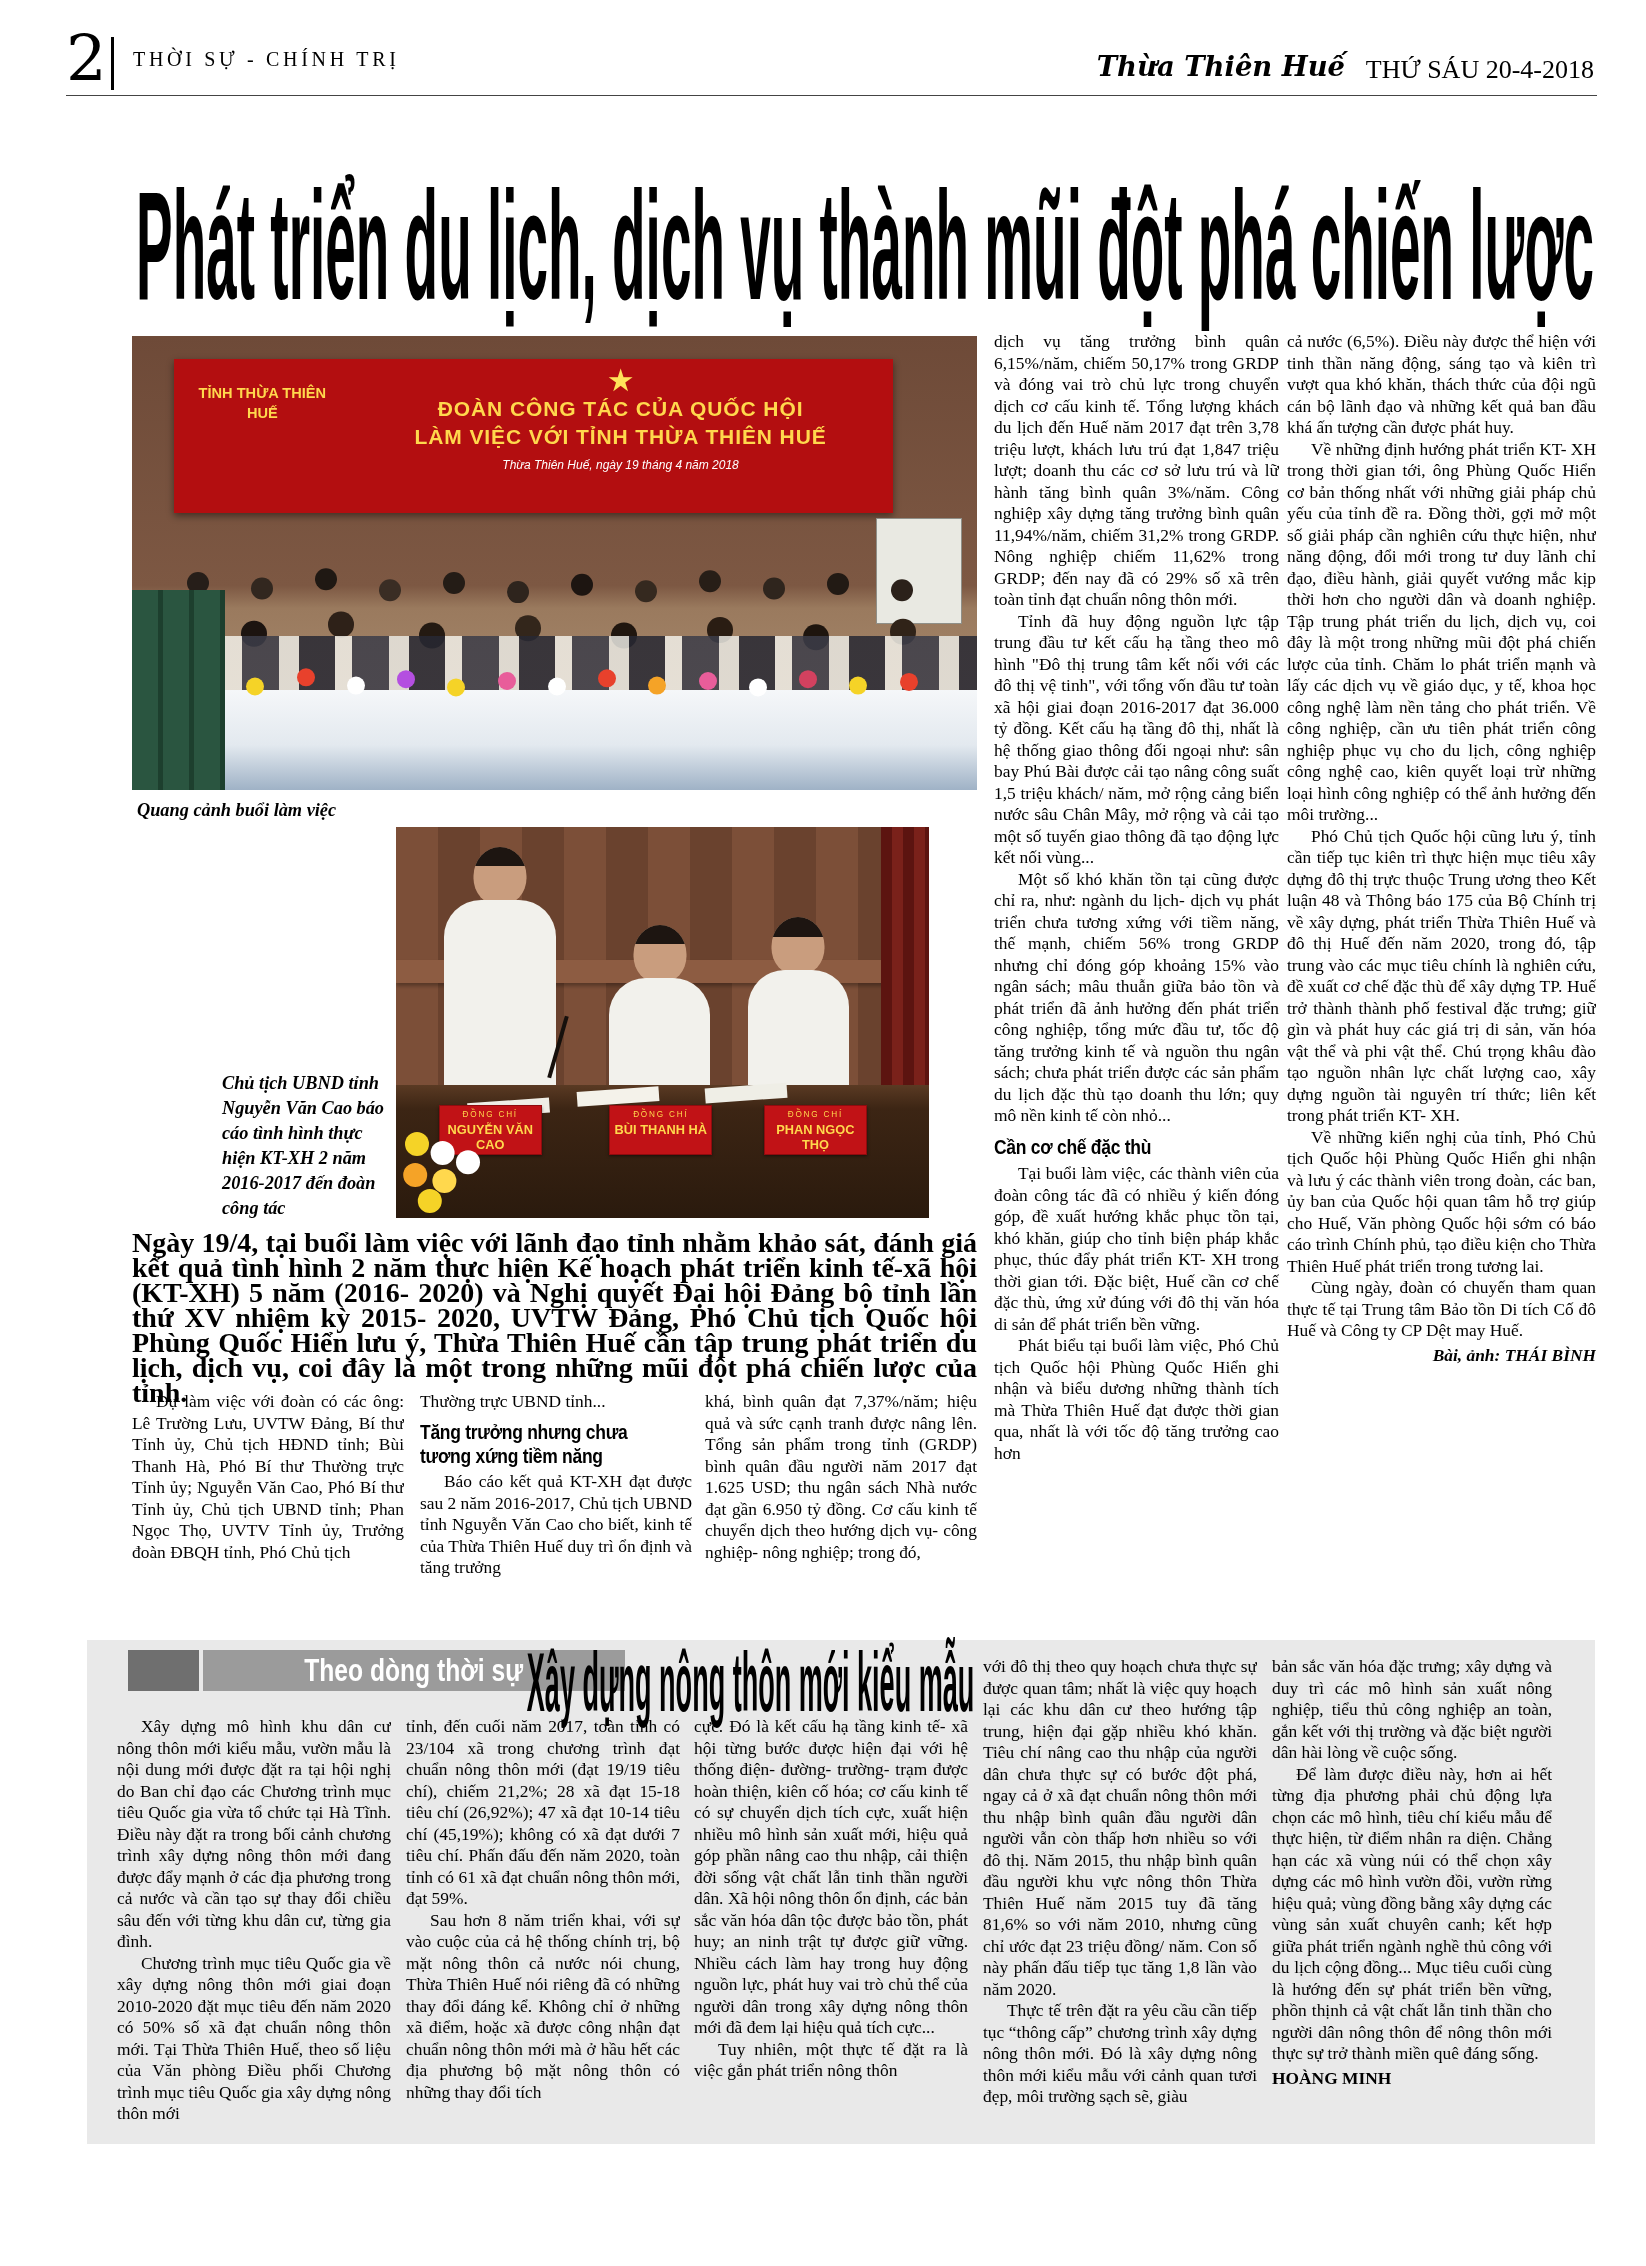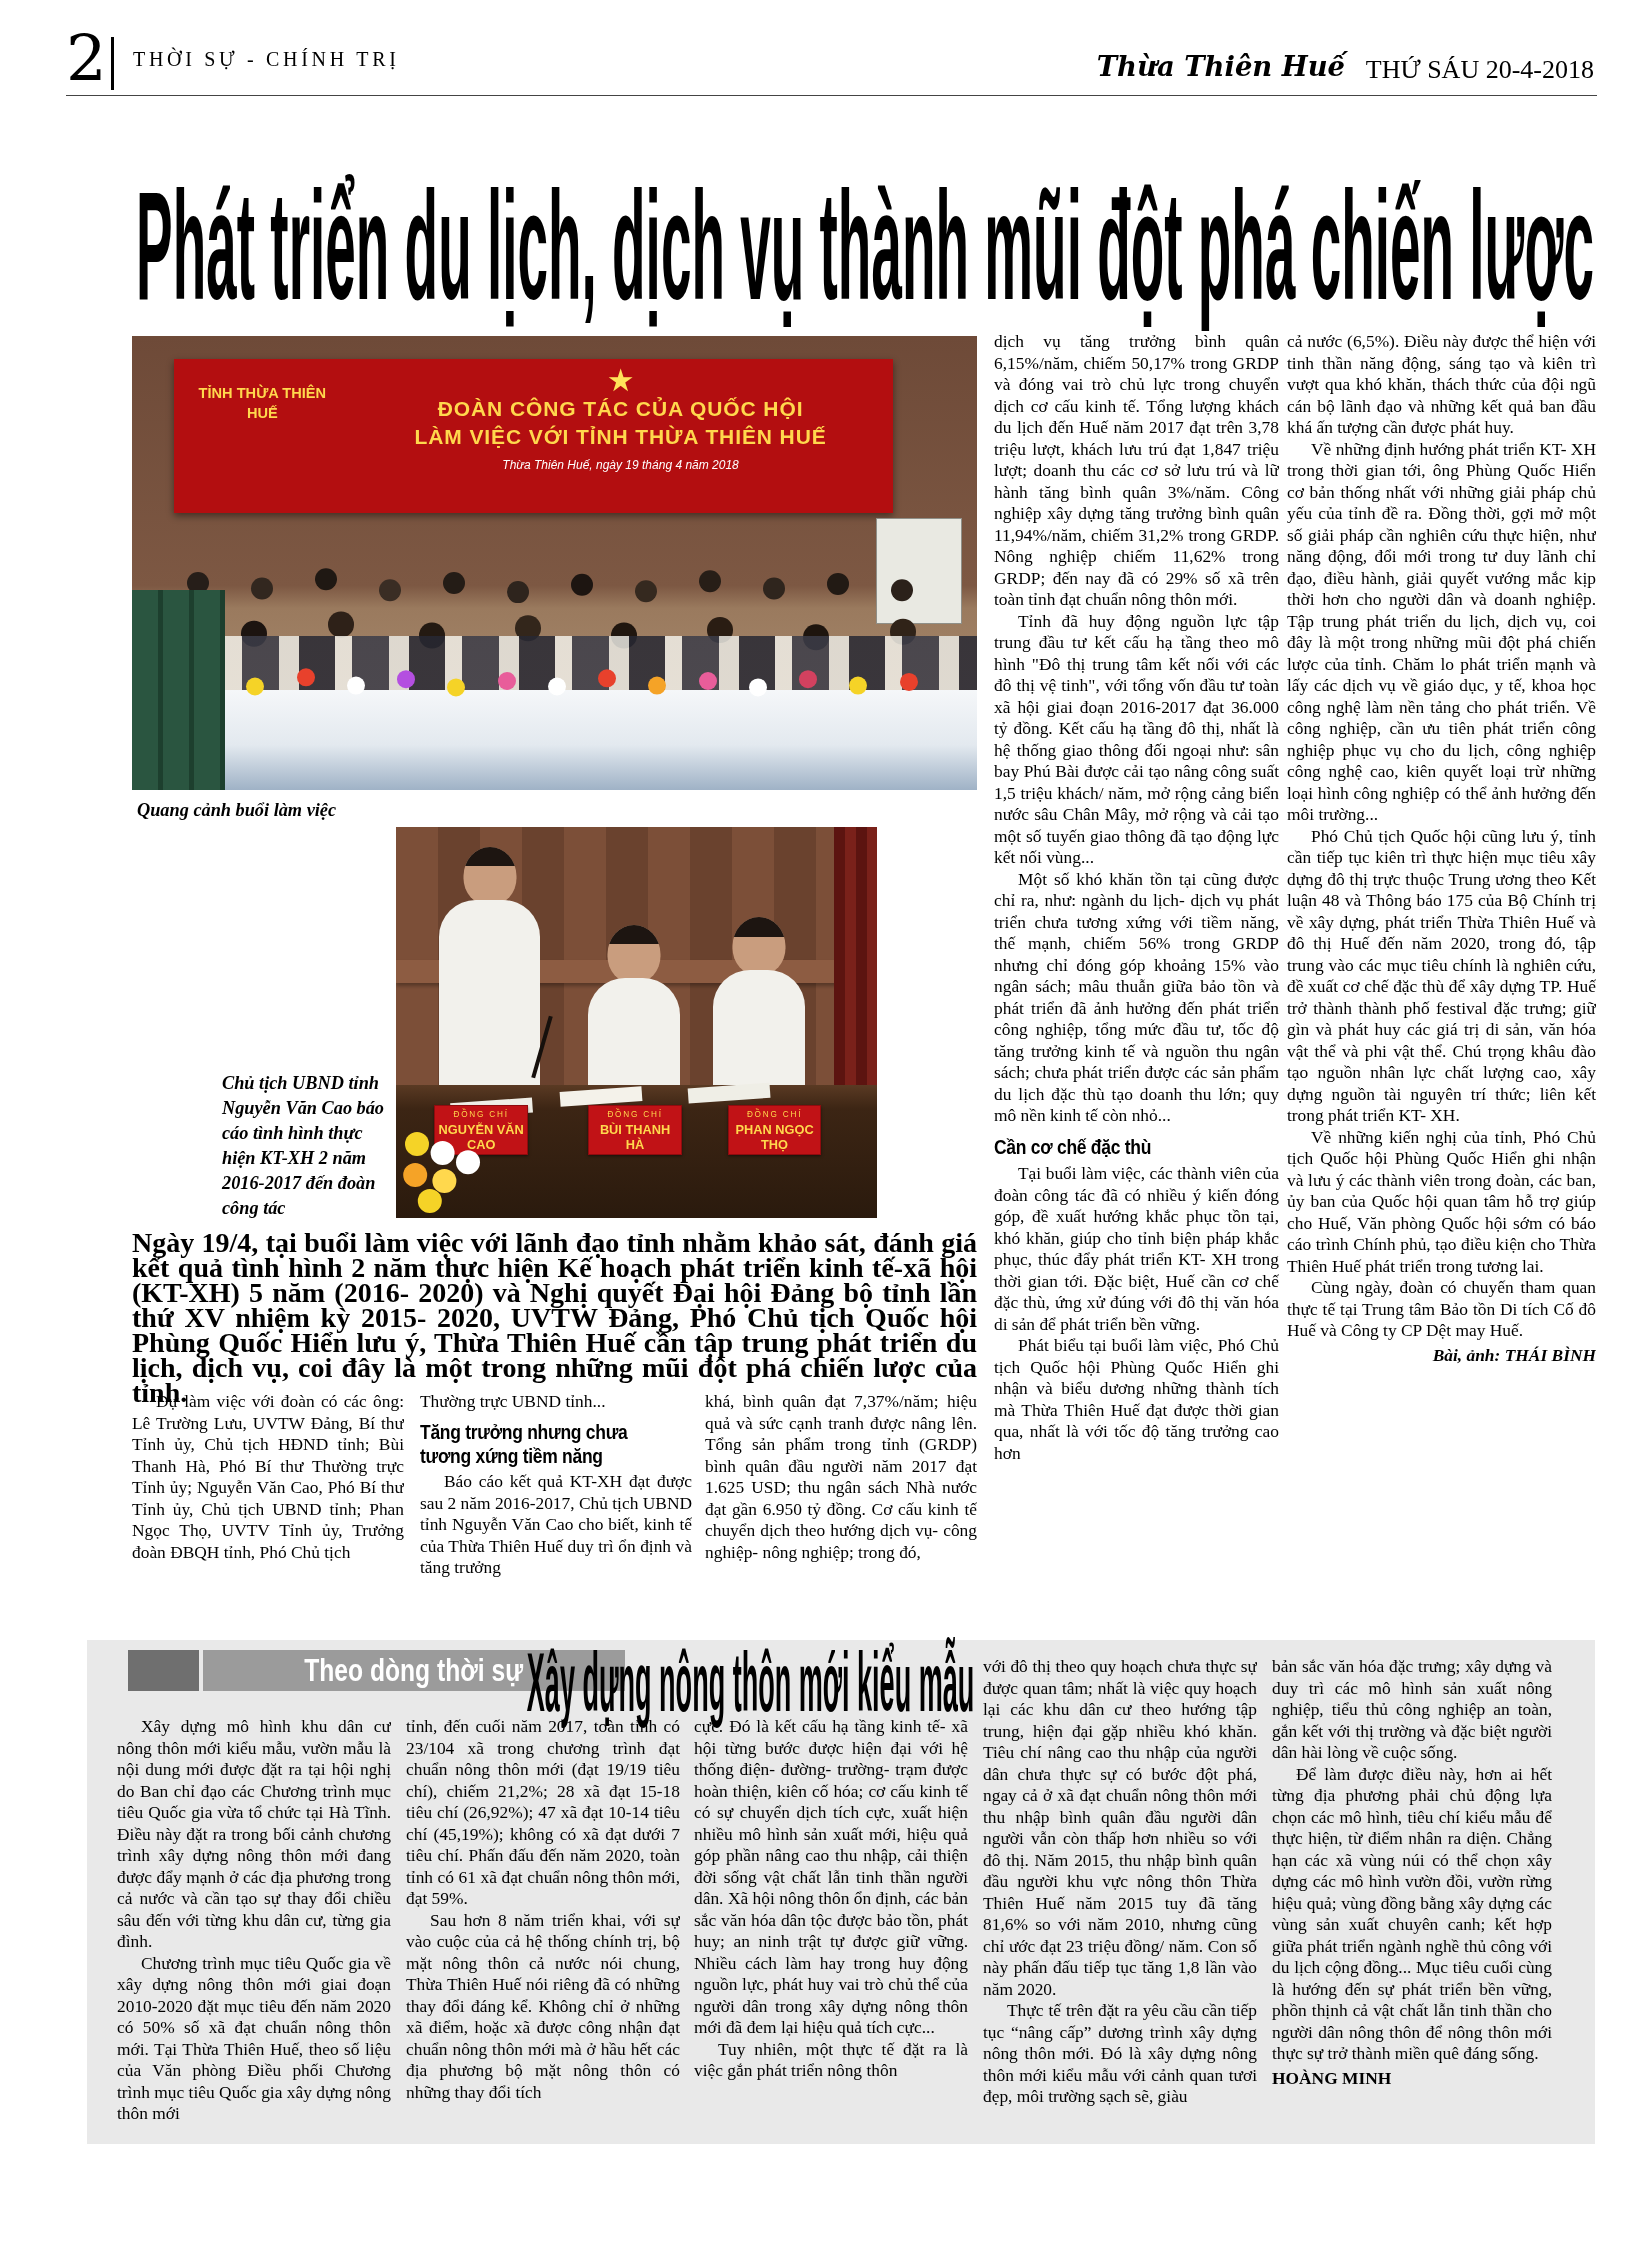--- a/index.html
+++ b/index.html
@@ -57,7 +57,7 @@
   .caption1{position:absolute;left:137px;top:800px;font-size:18.3px;font-weight:700;font-style:italic;}
 
   
-  .photo2{position:absolute;left:396px;top:827px;width:481px;height:391px;overflow:hidden;
+  .photo2{position:absolute;left:396px;top:827px;width:533px;height:391px;overflow:hidden;
           background:repeating-linear-gradient(90deg,#7c4f38 0 42px,#6a422e 42px 84px);}
   .p2-rail{position:absolute;left:0;right:0;top:34%;height:6%;background:#8d5c42;box-shadow:0 2.7px 3.7px rgba(0,0,0,.3);}
   .p2-curtain{position:absolute;right:0;top:0;width:9%;height:100%;

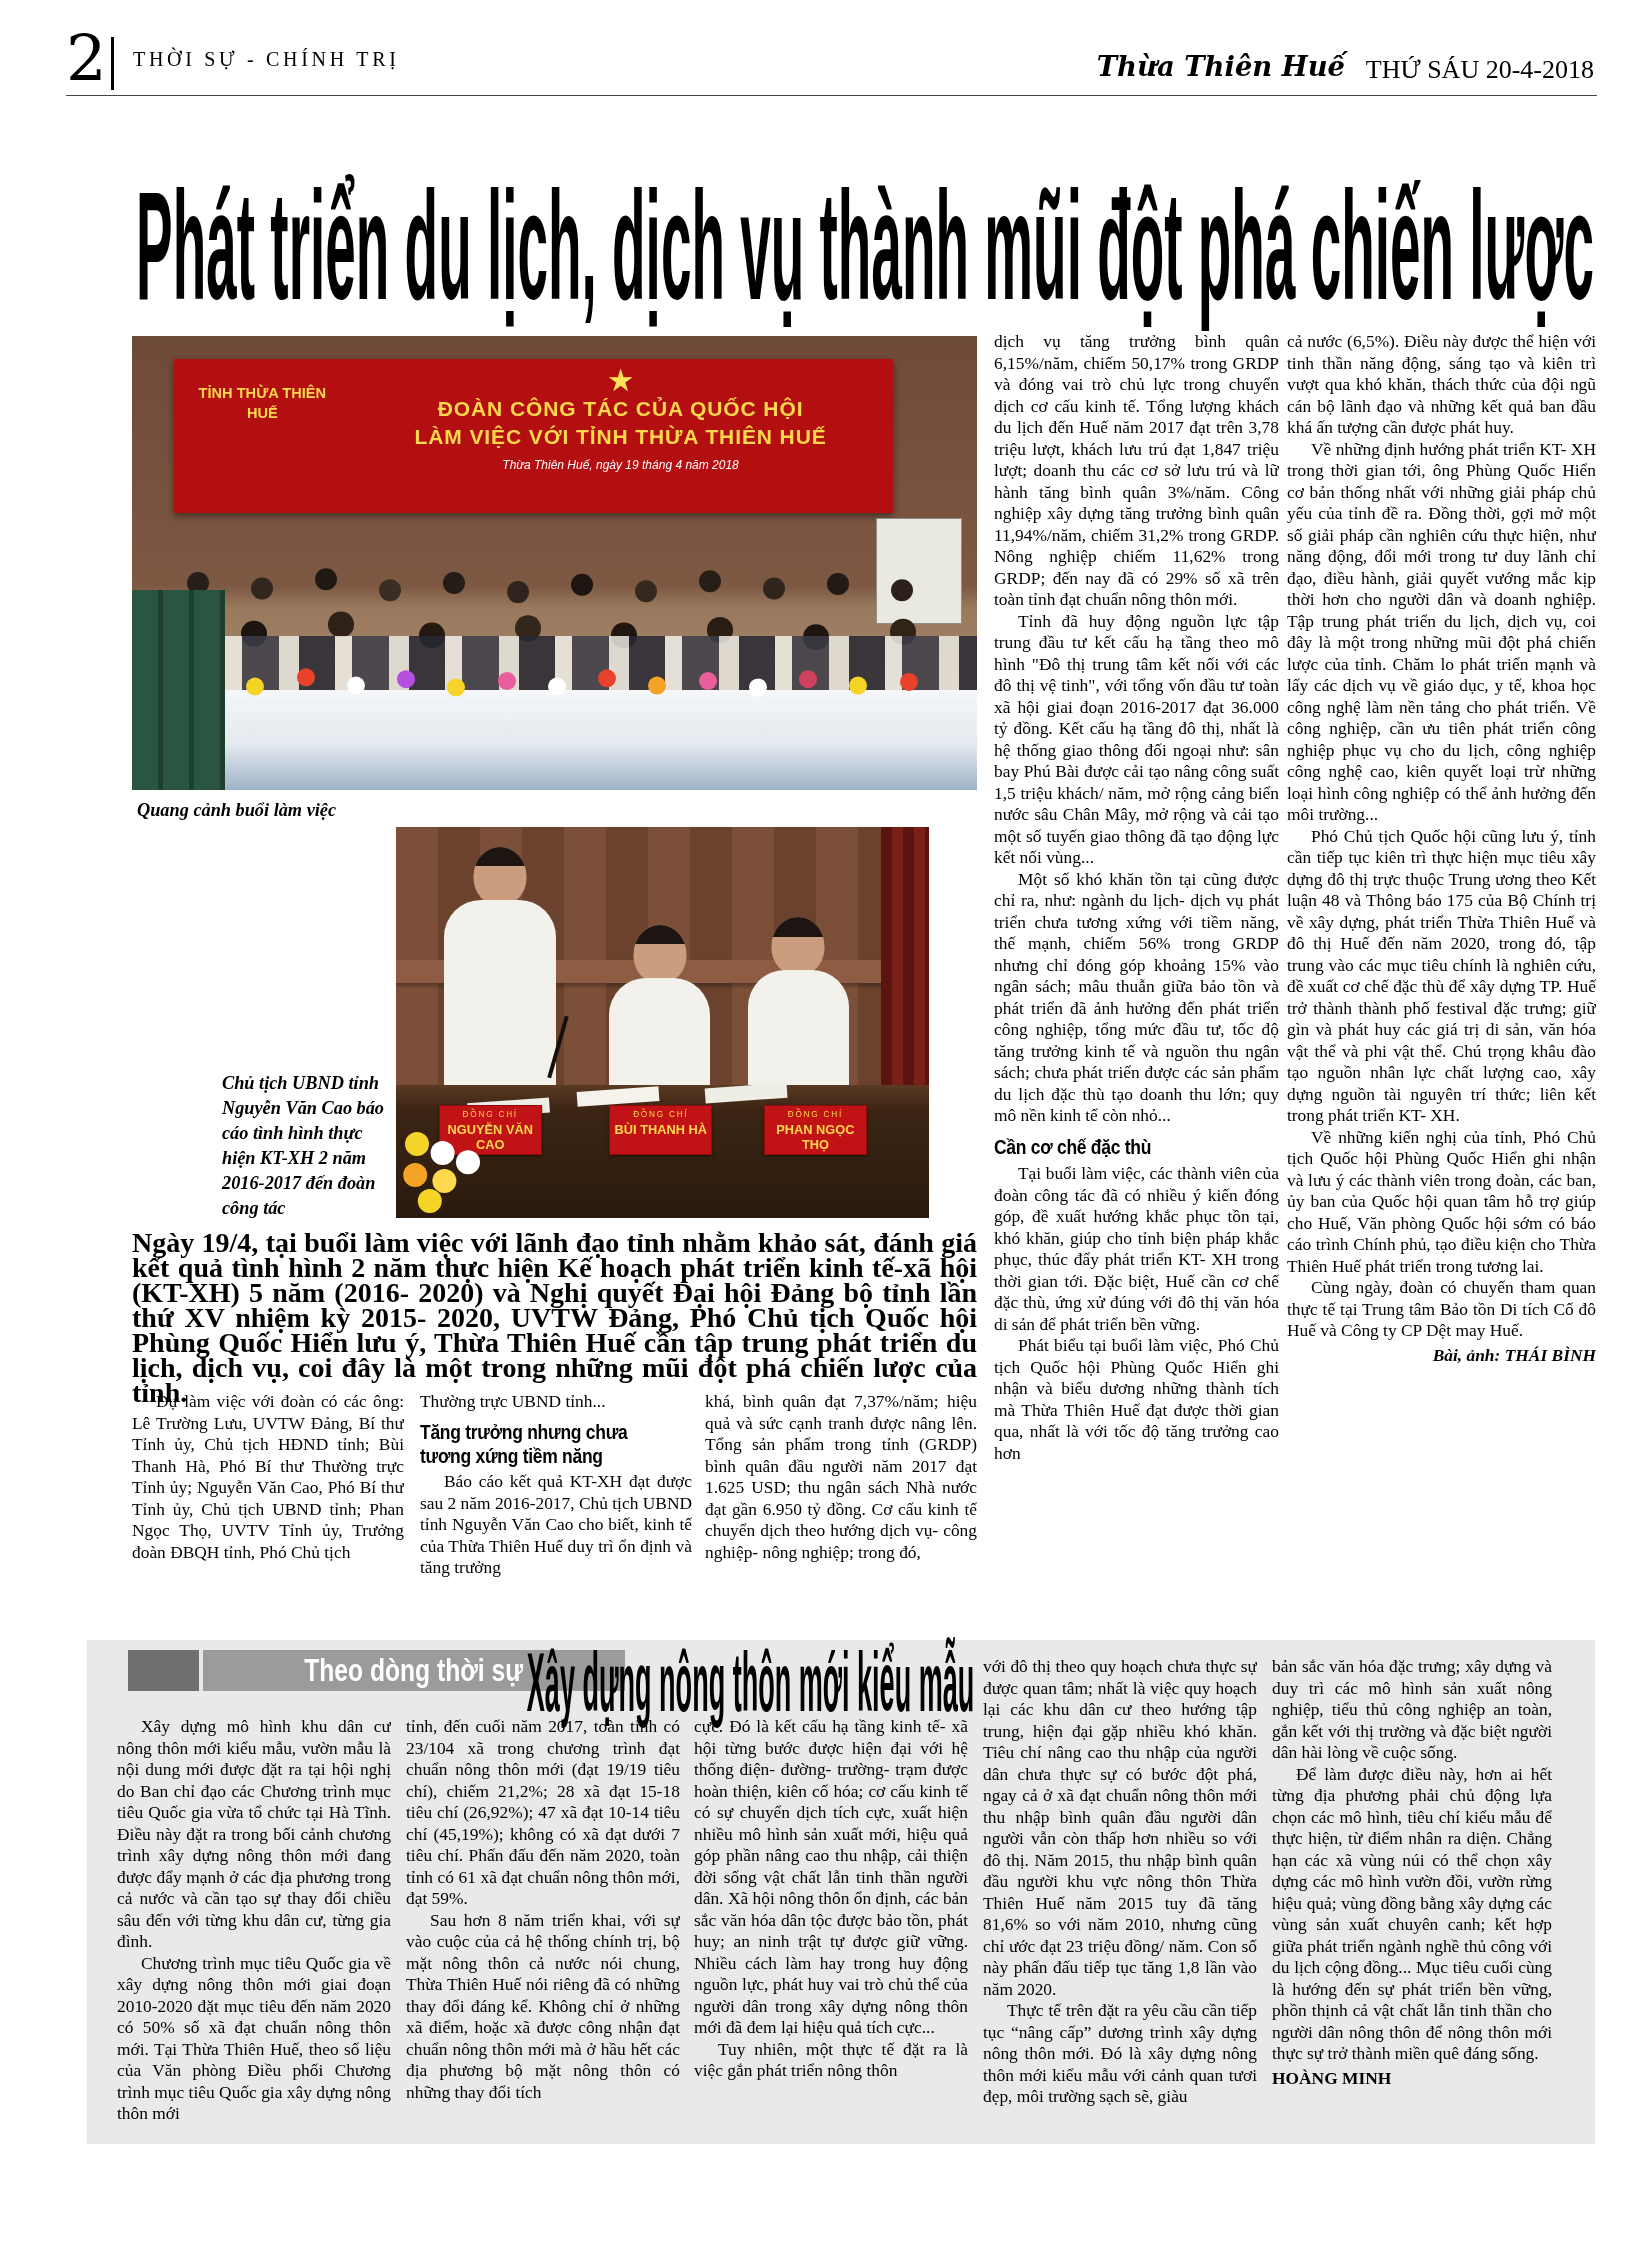--- a/index.html
+++ b/index.html
@@ -245,7 +245,7 @@
     </div>
   <div class="col ocol4">
       <p class="para cont">với đô thị theo quy hoạch chưa thực sự được quan tâm; nhất là việc quy hoạch lại các khu dân cư theo hướng tập trung, hiện đại gặp nhiều khó khăn. Tiêu chí nâng cao thu nhập của người dân chưa thực sự có bước đột phá, ngay cả ở xã đạt chuẩn nông thôn mới thu nhập bình quân đầu người dân người vẫn còn thấp hơn nhiều so với đô thị. Năm 2015, thu nhập bình quân đầu người khu vực nông thôn Thừa Thiên Huế năm 2015 tuy đã tăng 81,6% so với năm 2010, nhưng cũng chỉ ước đạt 23 triệu đồng/ năm. Con số này phấn đấu tiếp tục tăng 1,8 lần vào năm 2020.</p>
-      <p class="para">Thực tế trên đặt ra yêu cầu cần tiếp tục “nâng cấp” dương trình xây dựng nông thôn mới. Đó là xây dựng nông thôn mới kiểu mẫu với cảnh quan tươi đẹp, môi trường sạch sẽ, giàu</p>
+      <p class="para">Thực tế trên đặt ra yêu cầu cần tiếp tục “thông cấp” chương trình xây dựng nông thôn mới. Đó là xây dựng nông thôn mới kiểu mẫu với cảnh quan tươi đẹp, môi trường sạch sẽ, giàu</p>
     </div>
   <div class="col ocol5">
       <p class="para cont">bản sắc văn hóa đặc trưng; xây dựng và duy trì các mô hình sản xuất nông nghiệp, tiểu thủ công nghiệp an toàn, gắn kết với thị trường và đặc biệt người dân hài lòng về cuộc sống.</p>

